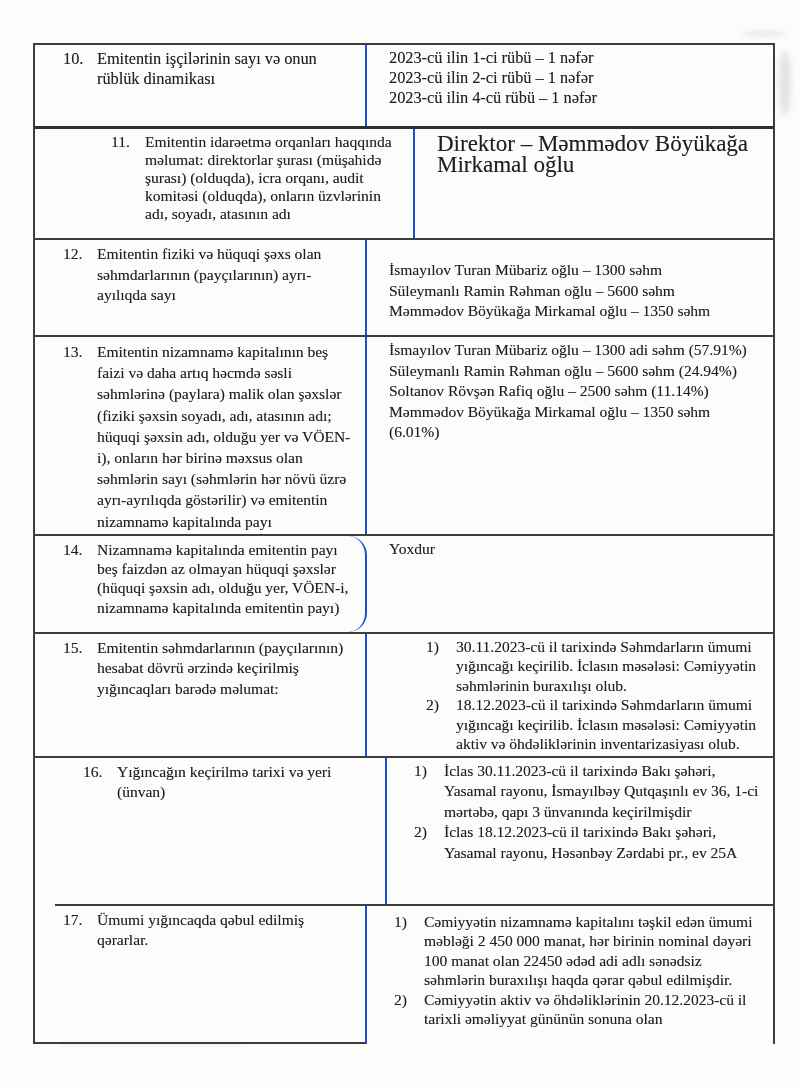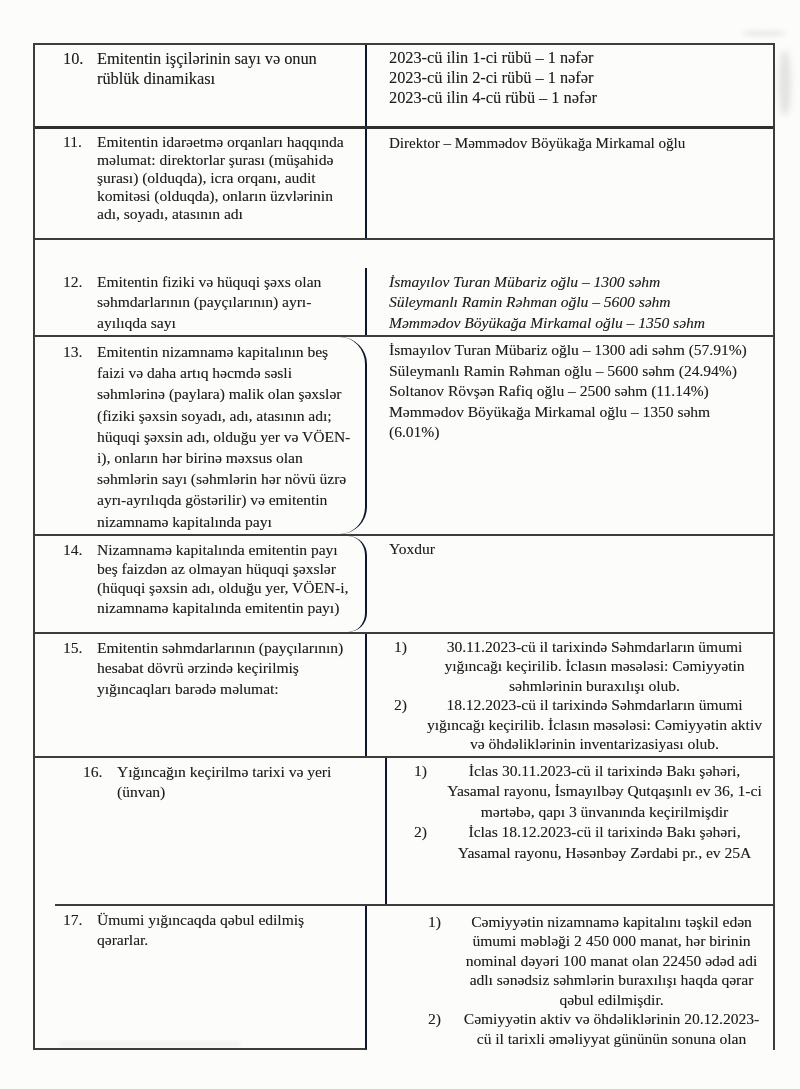--- a/index.html
+++ b/index.html
@@ -25,7 +25,7 @@
   .cl {
     flex: 0 0 332px;
     width: 332px;
-    border-right: 2px solid #0f172a;
+    border-right: 2px solid #1d4ed8;
     padding: 4px 8px 2px 28px;
     display: flex;
     align-items: flex-start;

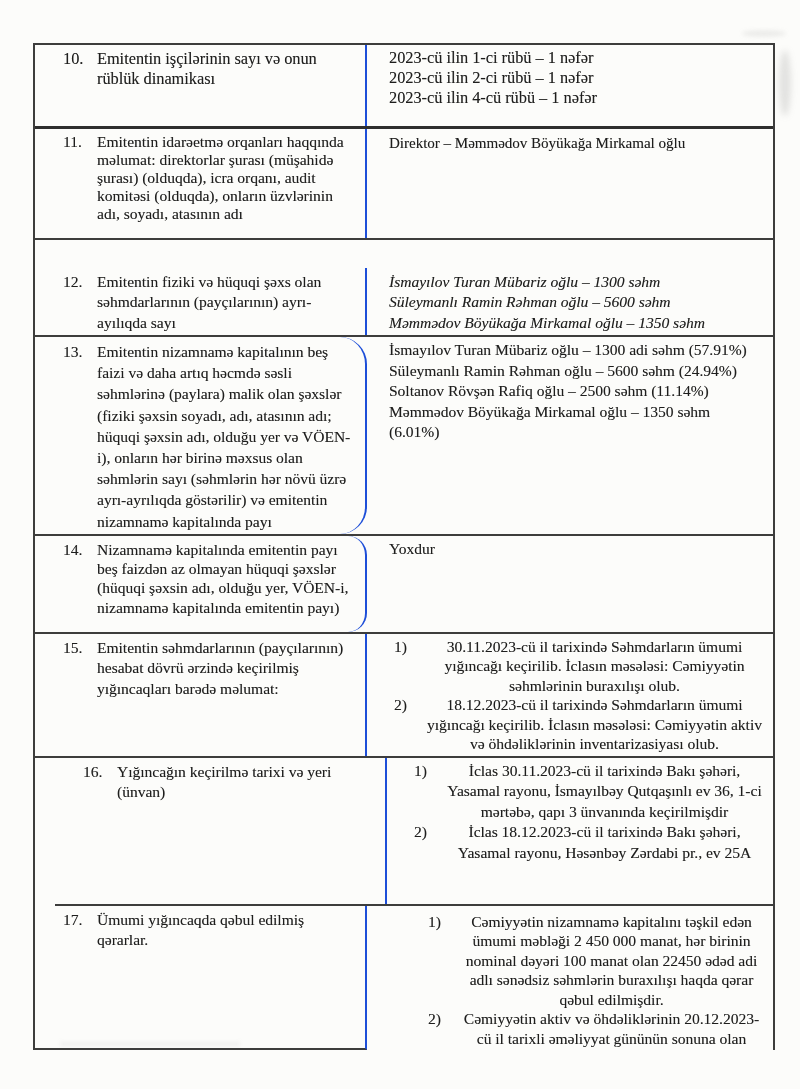--- a/index.html
+++ b/index.html
@@ -40,7 +40,7 @@
 
   .r10 { min-height: 84px;  font-size: 16.3px; line-height: 20px; border-bottom-width: 3px; border-bottom-color: #2f2f2e; }
   .r11 { min-height: 111px; }
-  .r11 .cl { line-height: 17.9px; }
+  .r11 .cl { line-height: 17.9px; margin-left: 48px; }
   .r11 .cr { font-size: 15px; line-height: 21px; padding-top: 4px; }
   .r12 { min-height: 97px; align-items: flex-end; }
   .r12 .cr { padding-top: 5px; font-style: italic; }

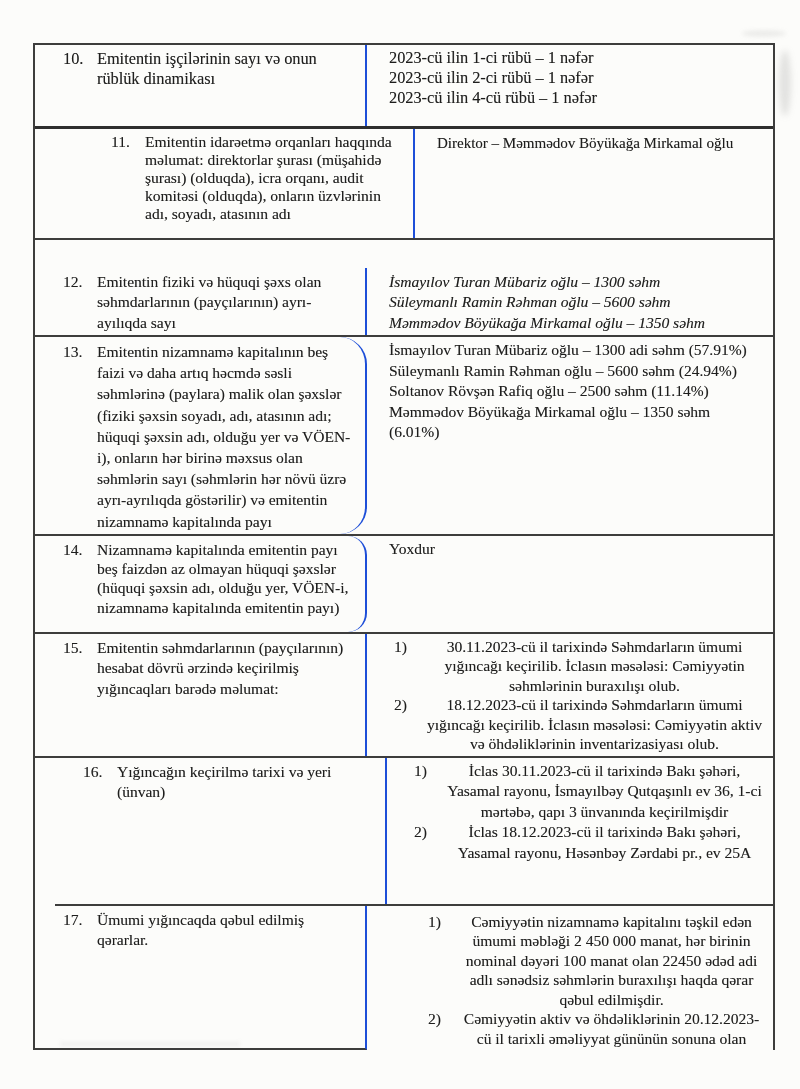--- a/index.html
+++ b/index.html
@@ -41,7 +41,7 @@
   .r10 { min-height: 84px;  font-size: 16.3px; line-height: 20px; border-bottom-width: 3px; border-bottom-color: #2f2f2e; }
   .r11 { min-height: 111px; }
   .r11 .cl { line-height: 17.9px; margin-left: 48px; }
-  .r11 .cr { font-size: 15px; line-height: 21px; padding-top: 4px; }
+  .r11 .cr { font-size: 23px; line-height: 21px; padding-top: 4px; }
   .r12 { min-height: 97px; align-items: flex-end; }
   .r12 .cr { padding-top: 5px; font-style: italic; }
   .r13 { min-height: 198px; }

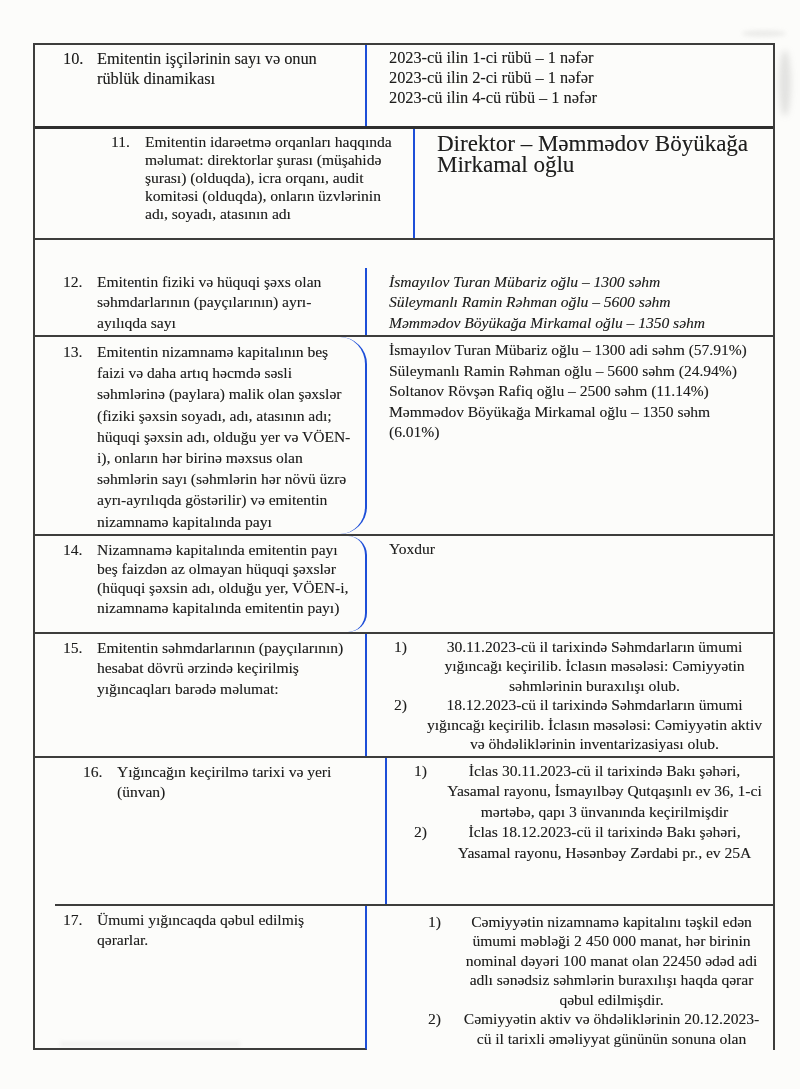--- a/index.html
+++ b/index.html
@@ -42,7 +42,7 @@
   .r11 { min-height: 111px; }
   .r11 .cl { line-height: 17.9px; margin-left: 48px; }
   .r11 .cr { font-size: 23px; line-height: 21px; padding-top: 4px; }
-  .r12 { min-height: 97px; align-items: flex-end; }
+  .r12 { min-height: 97px; }
   .r12 .cr { padding-top: 5px; font-style: italic; }
   .r13 { min-height: 198px; }
   .r13 .cl { line-height: 21.2px; border-radius: 27px; }

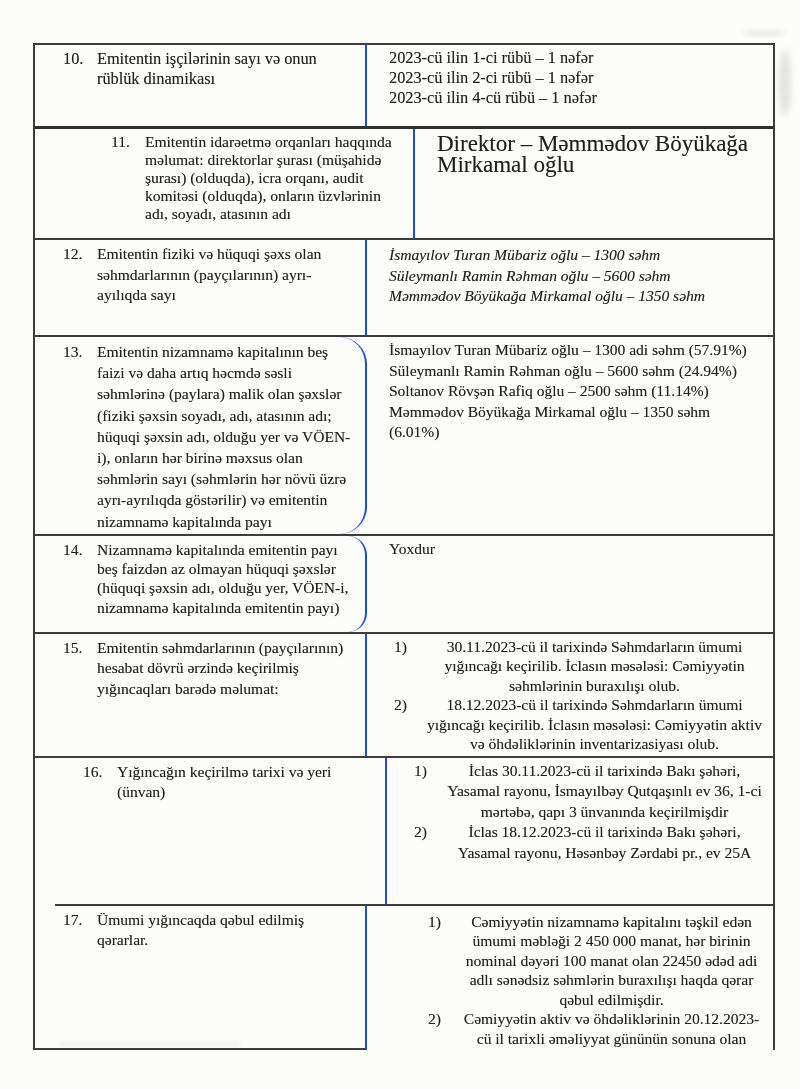--- a/index.html
+++ b/index.html
@@ -43,7 +43,7 @@
   .r11 .cl { line-height: 17.9px; margin-left: 48px; }
   .r11 .cr { font-size: 23px; line-height: 21px; padding-top: 4px; }
   .r12 { min-height: 97px; }
-  .r12 .cr { padding-top: 5px; font-style: italic; }
+  .r12 .cr { padding-top: 20px; }
   .r13 { min-height: 198px; }
   .r13 .cl { line-height: 21.2px; border-radius: 27px; }
   .r14 { min-height: 98px; }

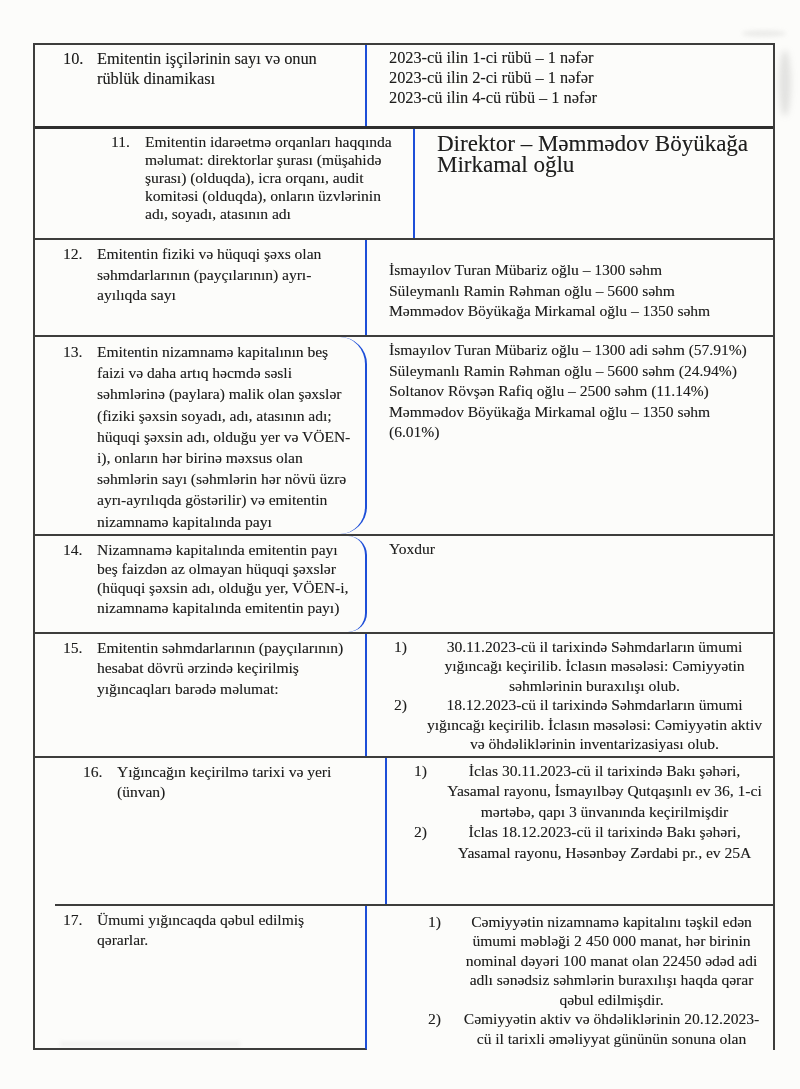--- a/index.html
+++ b/index.html
@@ -45,7 +45,7 @@
   .r12 { min-height: 97px; }
   .r12 .cr { padding-top: 20px; }
   .r13 { min-height: 198px; }
-  .r13 .cl { line-height: 21.2px; border-radius: 27px; }
+  .r13 .cl { line-height: 21.2px; }
   .r14 { min-height: 98px; }
   .r14 .cl { line-height: 19.3px; border-radius: 19px; }
   .r15 { min-height: 123px; }

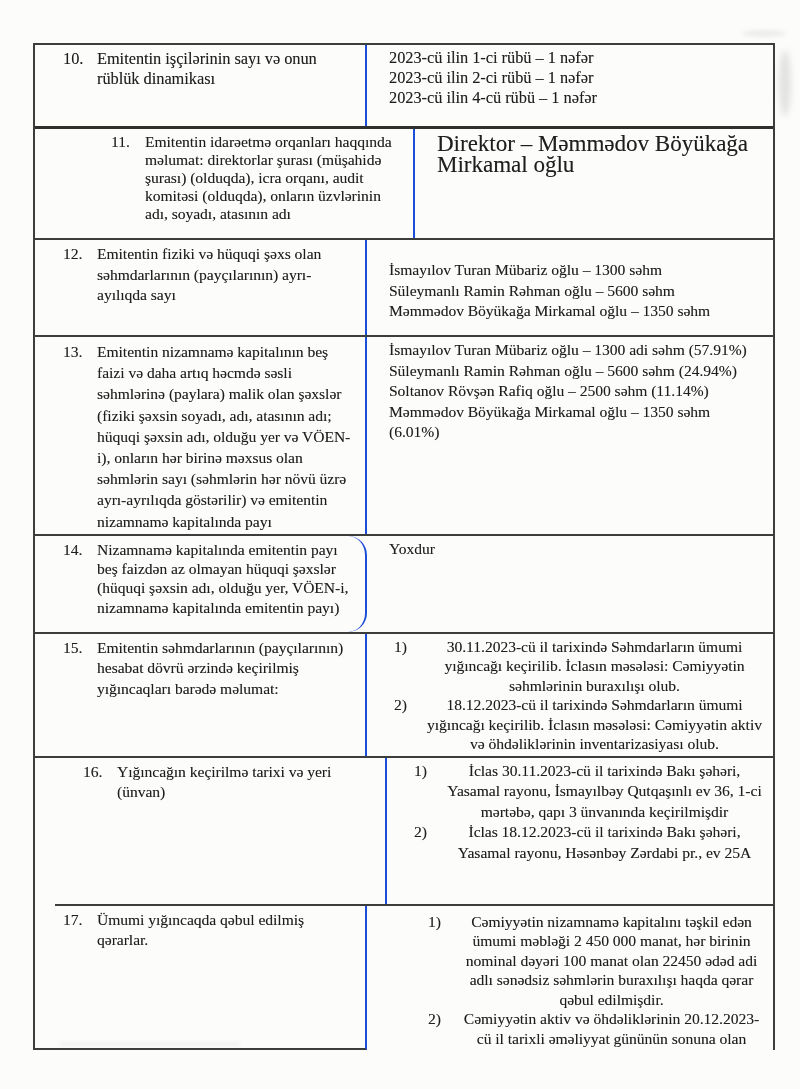--- a/index.html
+++ b/index.html
@@ -48,7 +48,7 @@
   .r13 .cl { line-height: 21.2px; }
   .r14 { min-height: 98px; }
   .r14 .cl { line-height: 19.3px; border-radius: 19px; }
-  .r15 { min-height: 123px; }
+  .r15 { min-height: 123px; gap: 32px; }
   .r15 .cr { line-height: 19.5px; }
   .r16 { min-height: 148px; margin-left: 20px; }
   .r17 { min-height: 138px; border-bottom: 0; gap: 34px; }

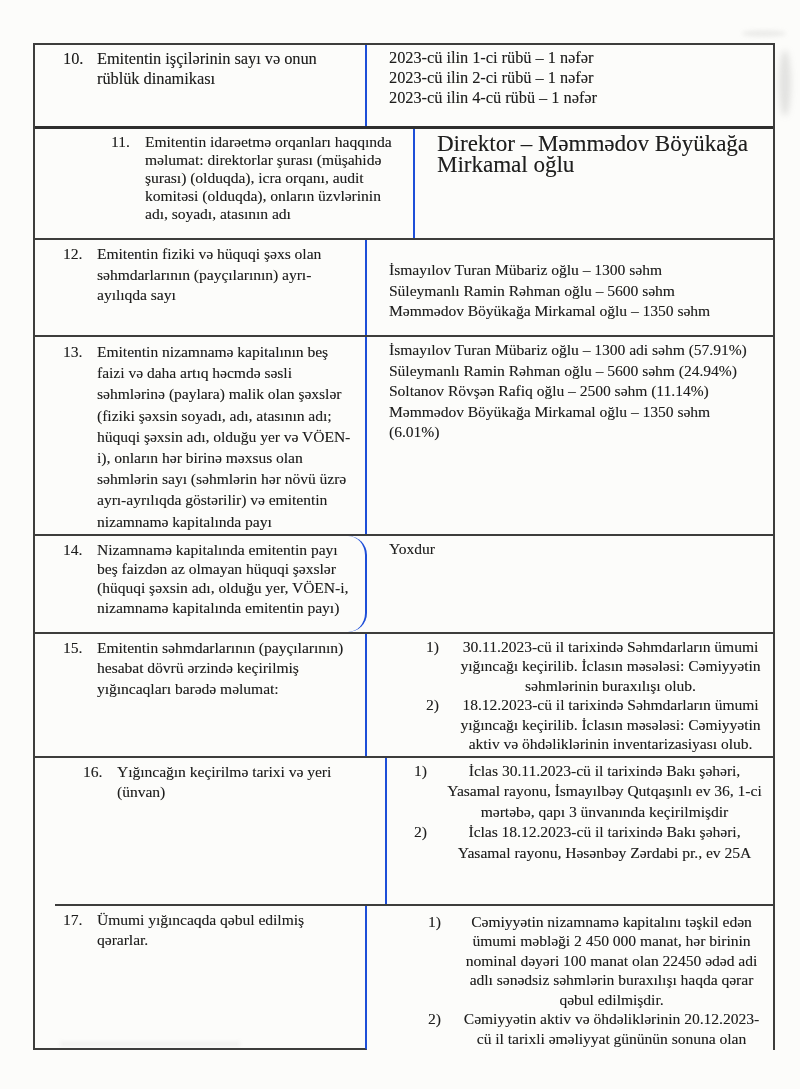--- a/index.html
+++ b/index.html
@@ -36,7 +36,7 @@
   .vline { white-space: normal; margin-left: 15px; }
   .item { display: flex; padding-left: 20px; }
   .inum { flex: 0 0 30px; }
-  .itxt { flex: 1; text-align: center; }
+  .itxt { flex: 1; }
 
   .r10 { min-height: 84px;  font-size: 16.3px; line-height: 20px; border-bottom-width: 3px; border-bottom-color: #2f2f2e; }
   .r11 { min-height: 111px; }

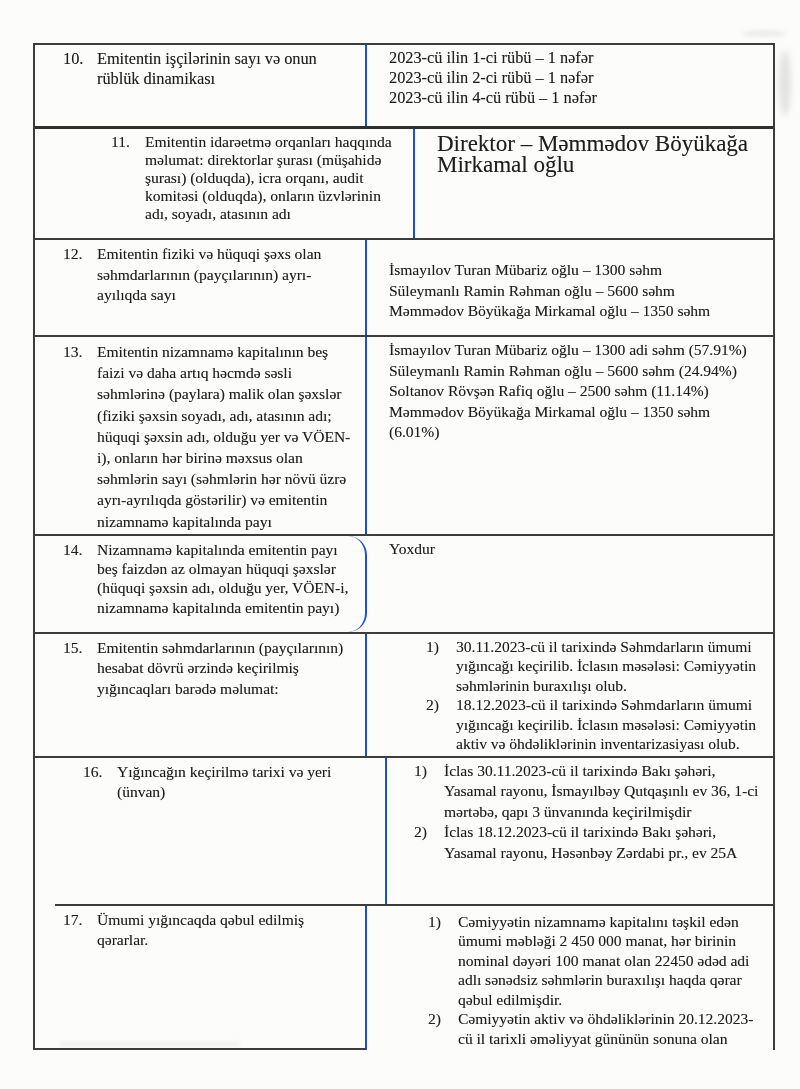--- a/index.html
+++ b/index.html
@@ -51,7 +51,7 @@
   .r15 { min-height: 123px; gap: 32px; }
   .r15 .cr { line-height: 19.5px; }
   .r16 { min-height: 148px; margin-left: 20px; }
-  .r17 { min-height: 138px; border-bottom: 0; gap: 34px; }
+  .r17 { min-height: 138px; border-bottom: 0; }
   .r17 .cl { border-bottom: 2px solid #3d3d3c; }
   .r17 .cr { line-height: 19.5px; padding-top: 6px; }
 

